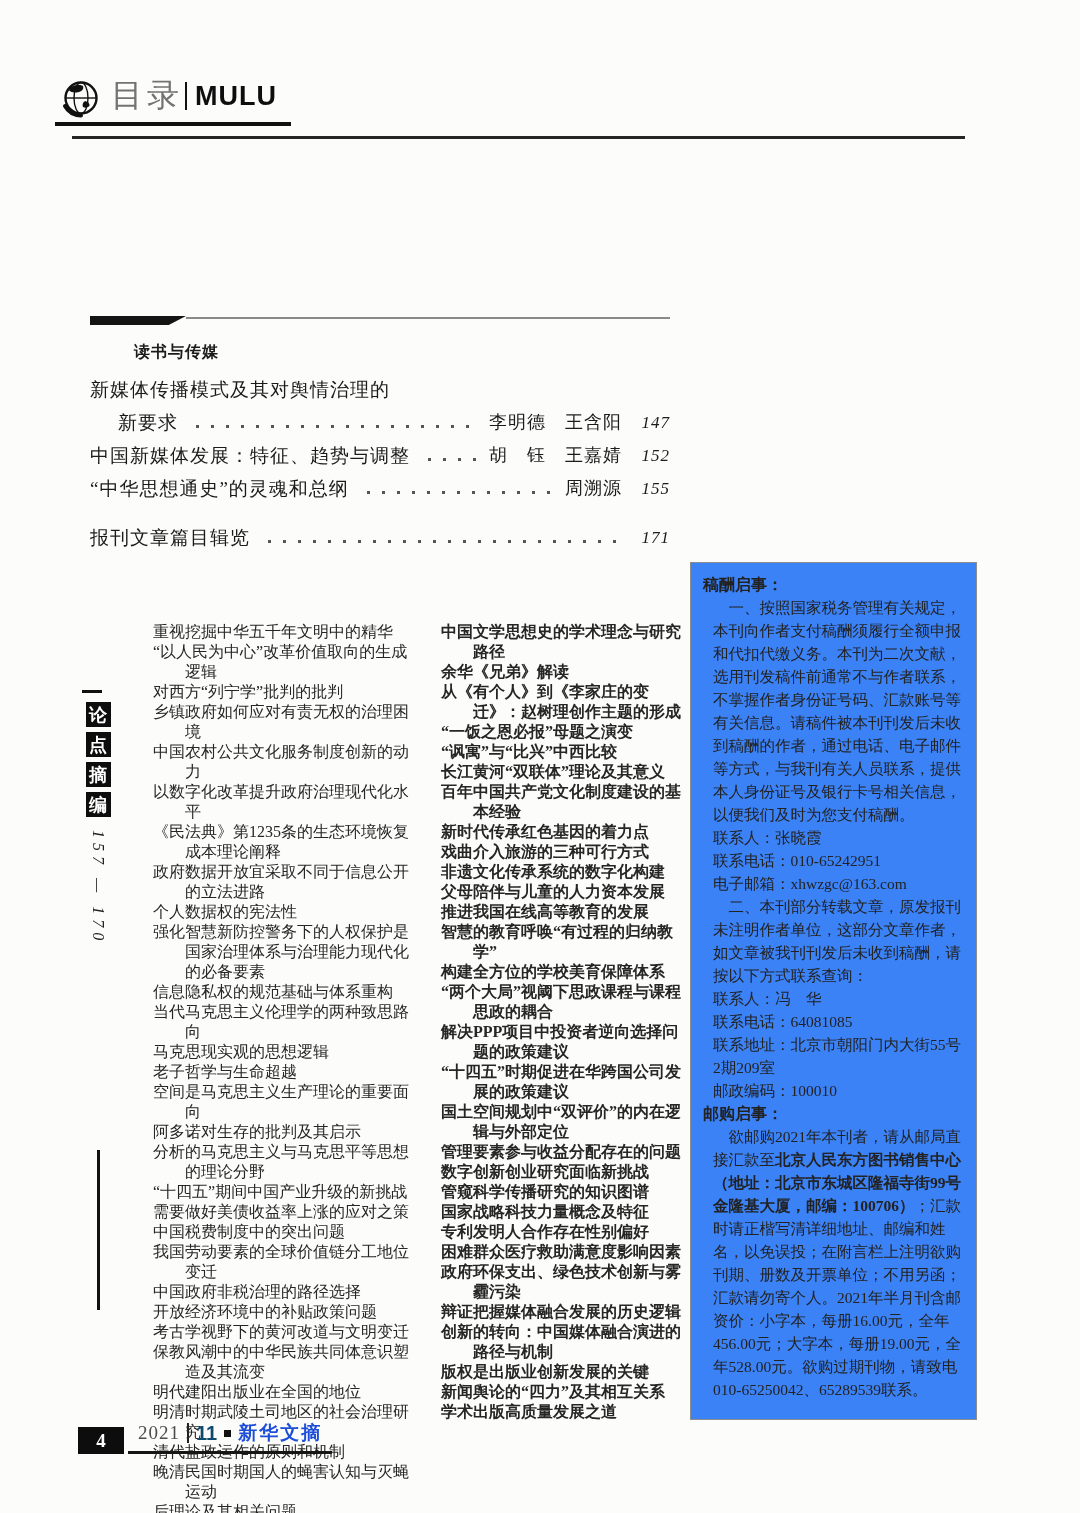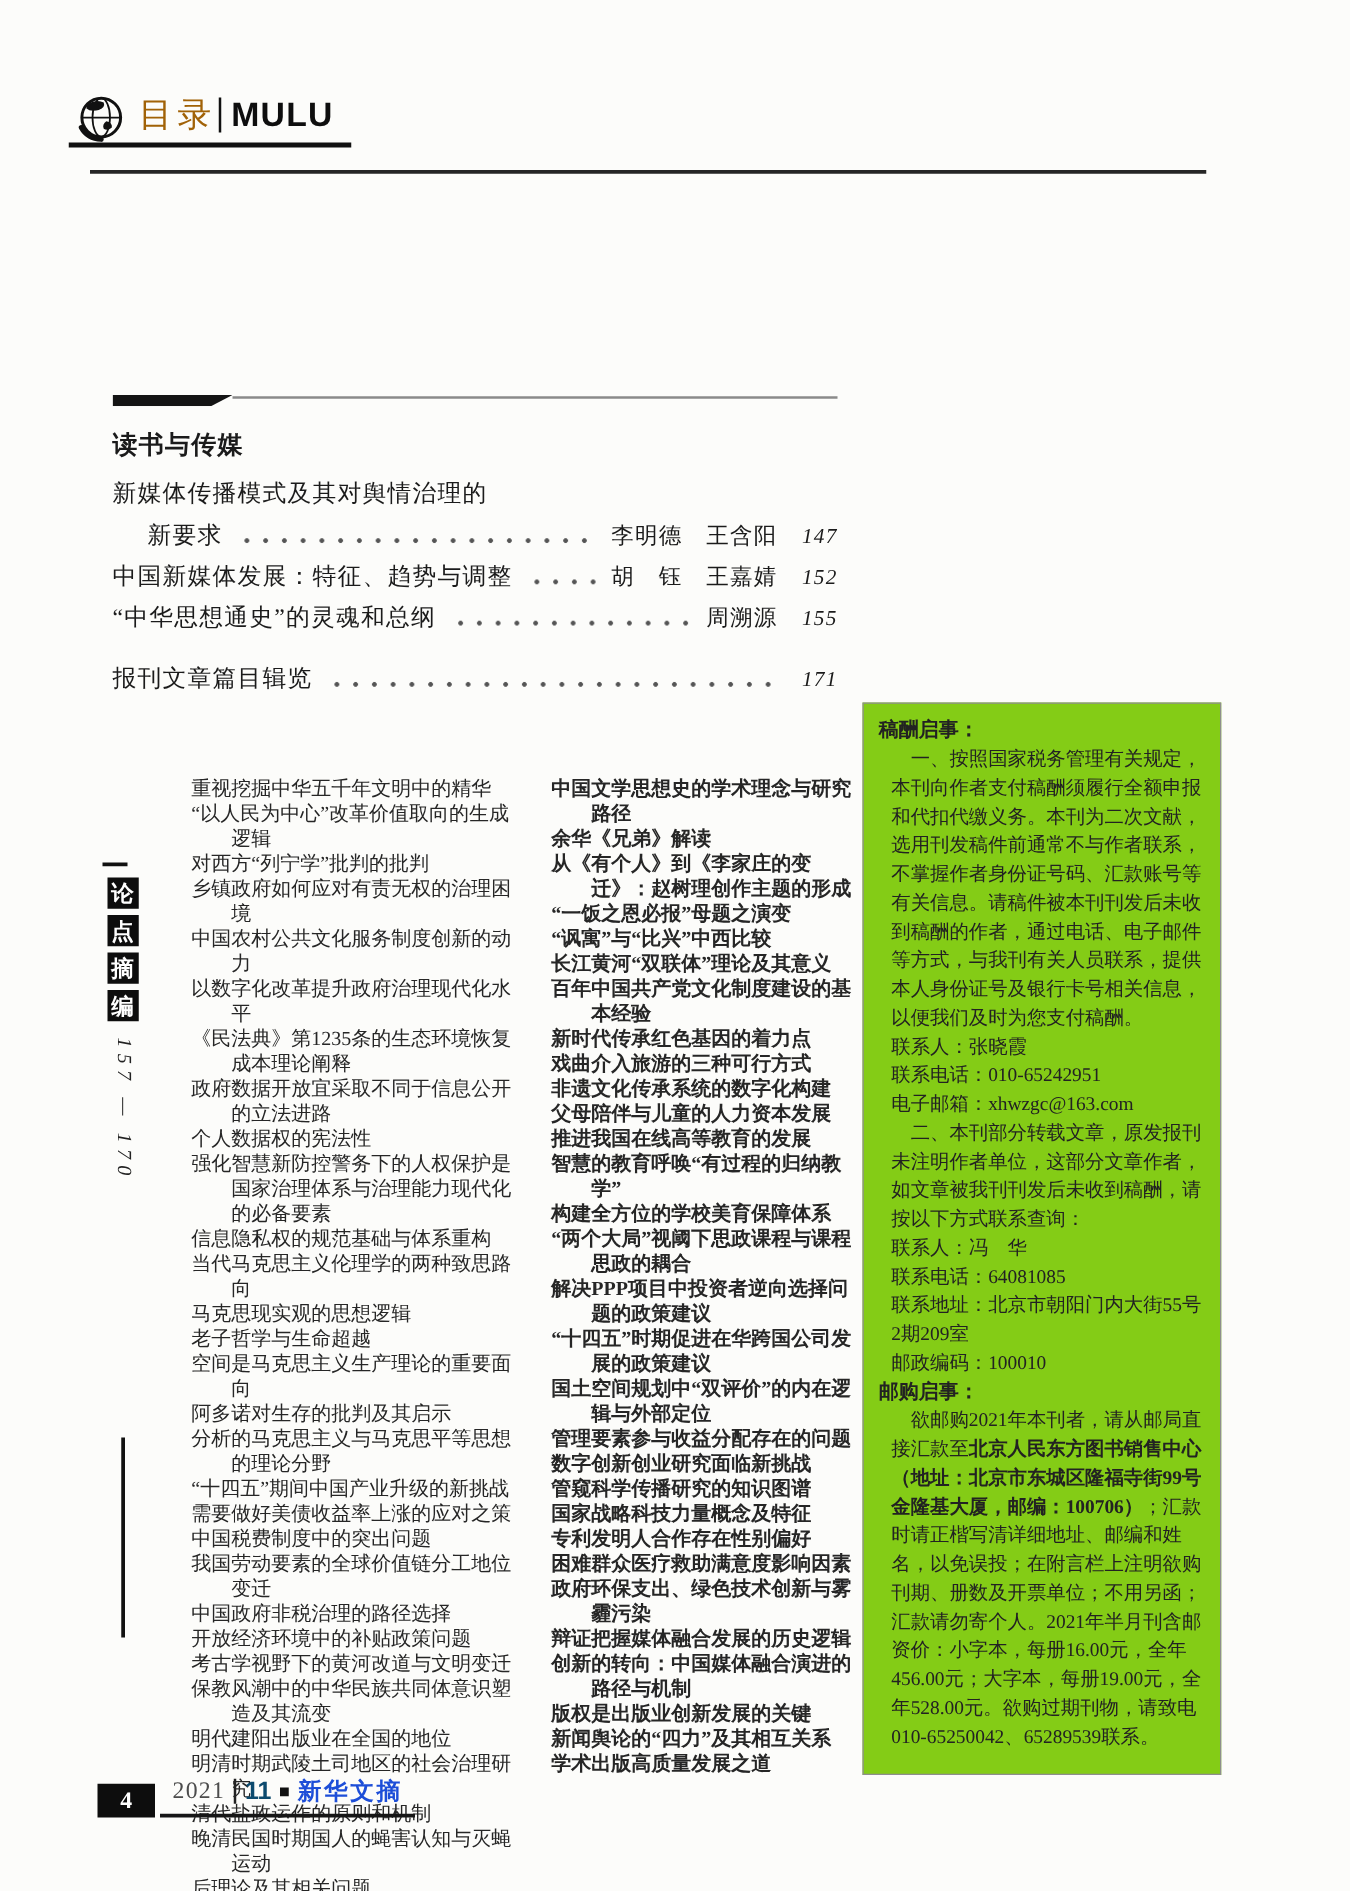--- a/index.html
+++ b/index.html
@@ -13,7 +13,7 @@
   .header{position:absolute;left:55px;top:74px;display:flex;align-items:center;}
   .logo-lockup{display:flex;align-items:center;border-bottom:4px solid #111;padding:0 14px 4px 6px;}
   .globe{margin-right:10px;margin-bottom:-6px;}
-  .logo-cn{font-size:27px;letter-spacing:4px;color:#a16207;font-family:Liberation Serif, serif;}
+  .logo-cn{font-size:32px;letter-spacing:4px;color:#737373;font-family:Liberation Serif, serif;}
   .logo-sep{width:2px;height:28px;background:#111;margin:0 8px 0 2px;}
   .logo-en{font-family:"Liberation Sans","DejaVu Sans",sans-serif;font-weight:bold;font-size:27px;letter-spacing:1px;color:#0e0e0e;}
   .top-rule{position:absolute;left:72px;top:136px;width:893px;height:3px;background:#262626;}

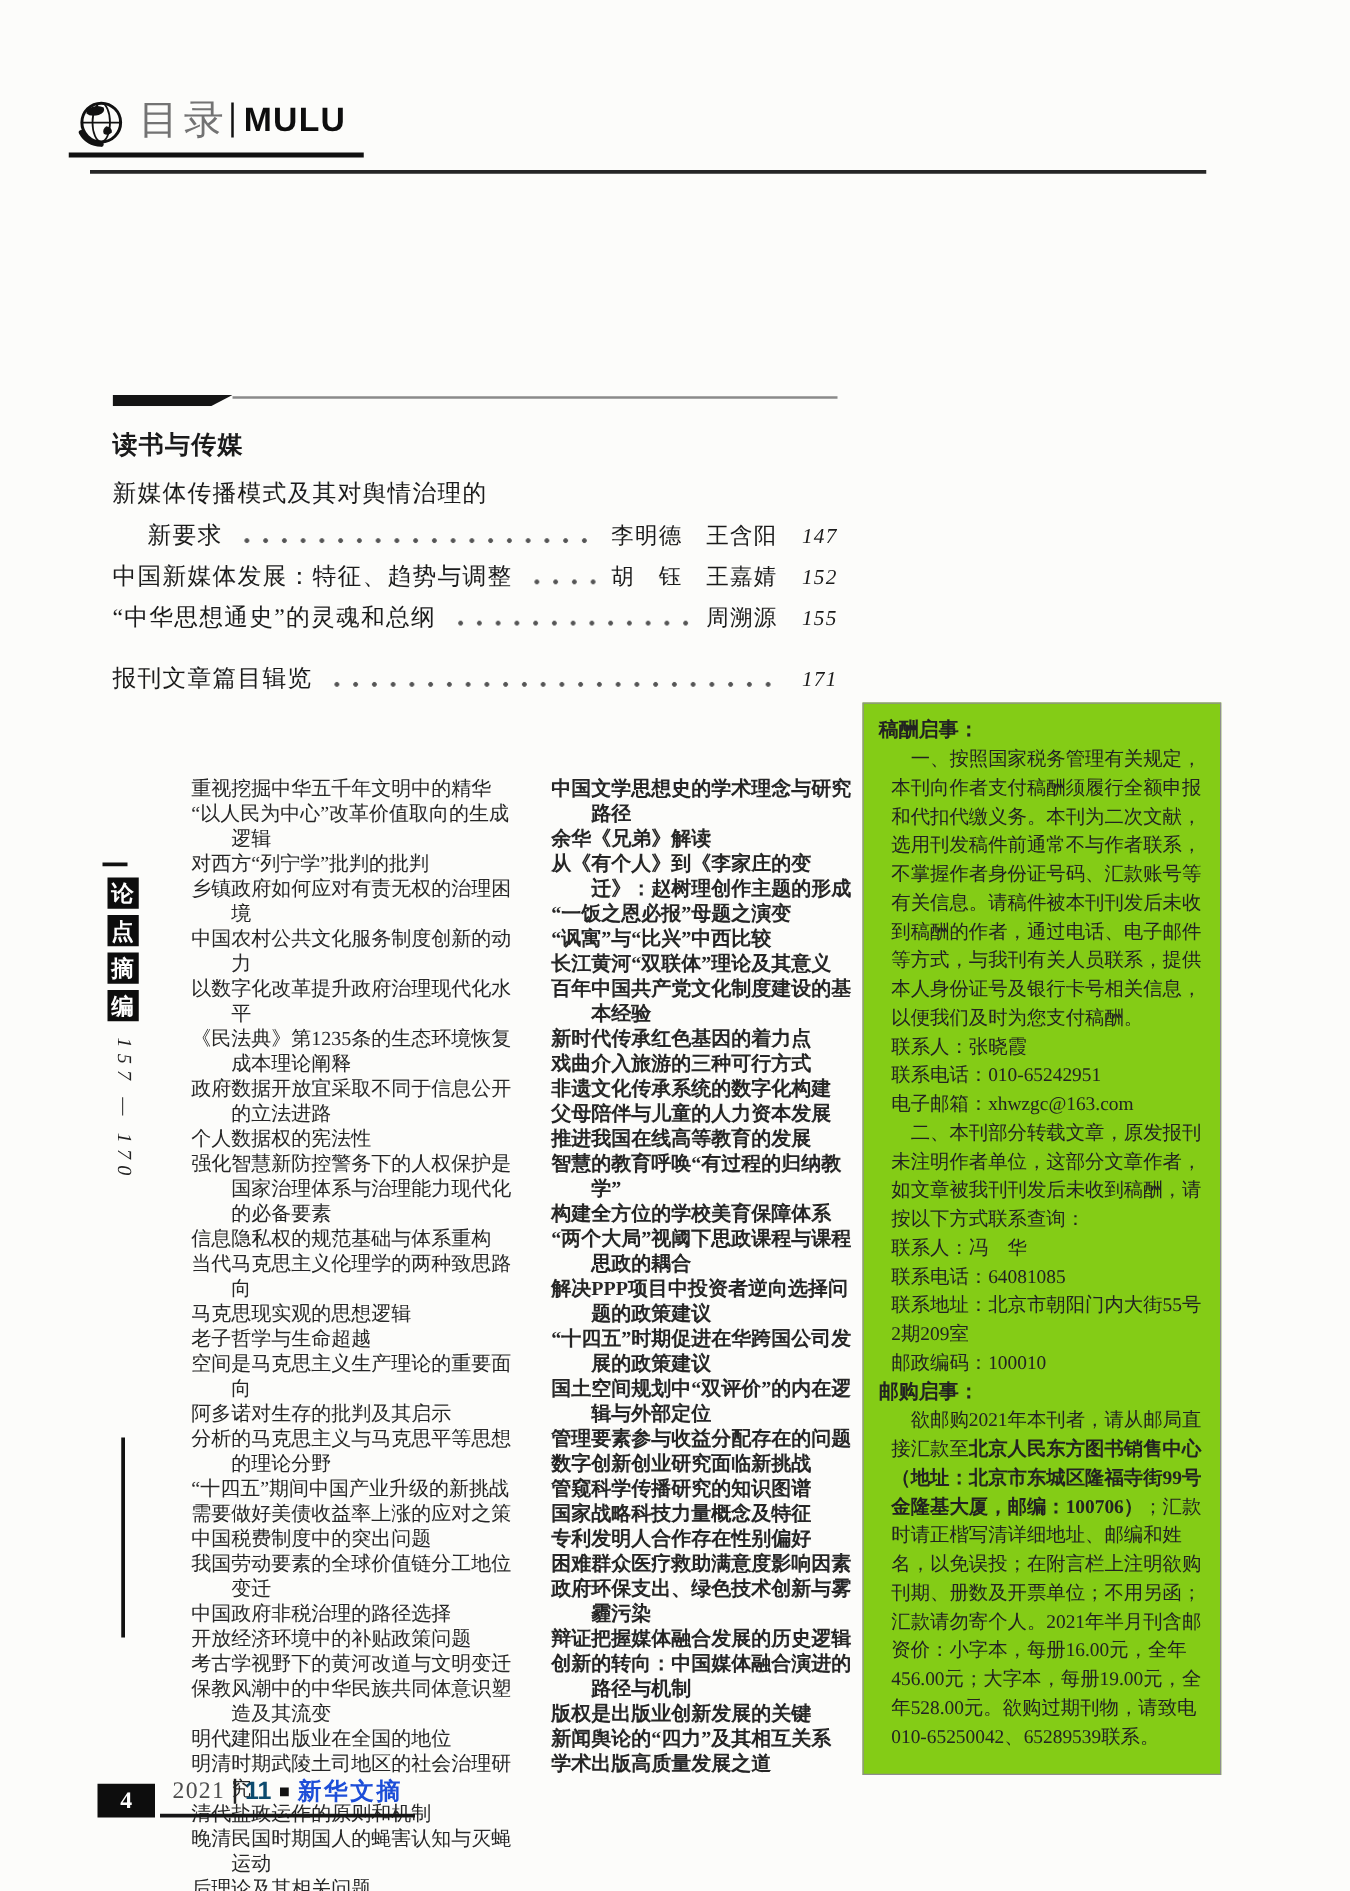--- a/index.html
+++ b/index.html
@@ -24,7 +24,7 @@
   .sec-divider .wedge{width:96px;height:9px;background:#141414;
     clip-path:polygon(0 0,100% 0,82% 100%,0 100%);}
   .sec-divider .tail{flex:1;height:2px;background:#8a8a8a;margin-top:1px;}
-  .sec-title{font-family:Liberation Mono, monospace;font-weight:bold;font-size:20px;letter-spacing:1px;margin-bottom:10px;}
+  .sec-title{font-family:Liberation Mono, monospace;font-weight:bold;font-size:16px;letter-spacing:1px;margin-bottom:10px;margin-left:44px;}
   .toc-row{display:flex;align-items:flex-start;font-size:19px;line-height:33px;letter-spacing:1px;}
   .toc-row .toc-title{white-space:nowrap;}
   .toc-row.indent .toc-title{padding-left:28px;}

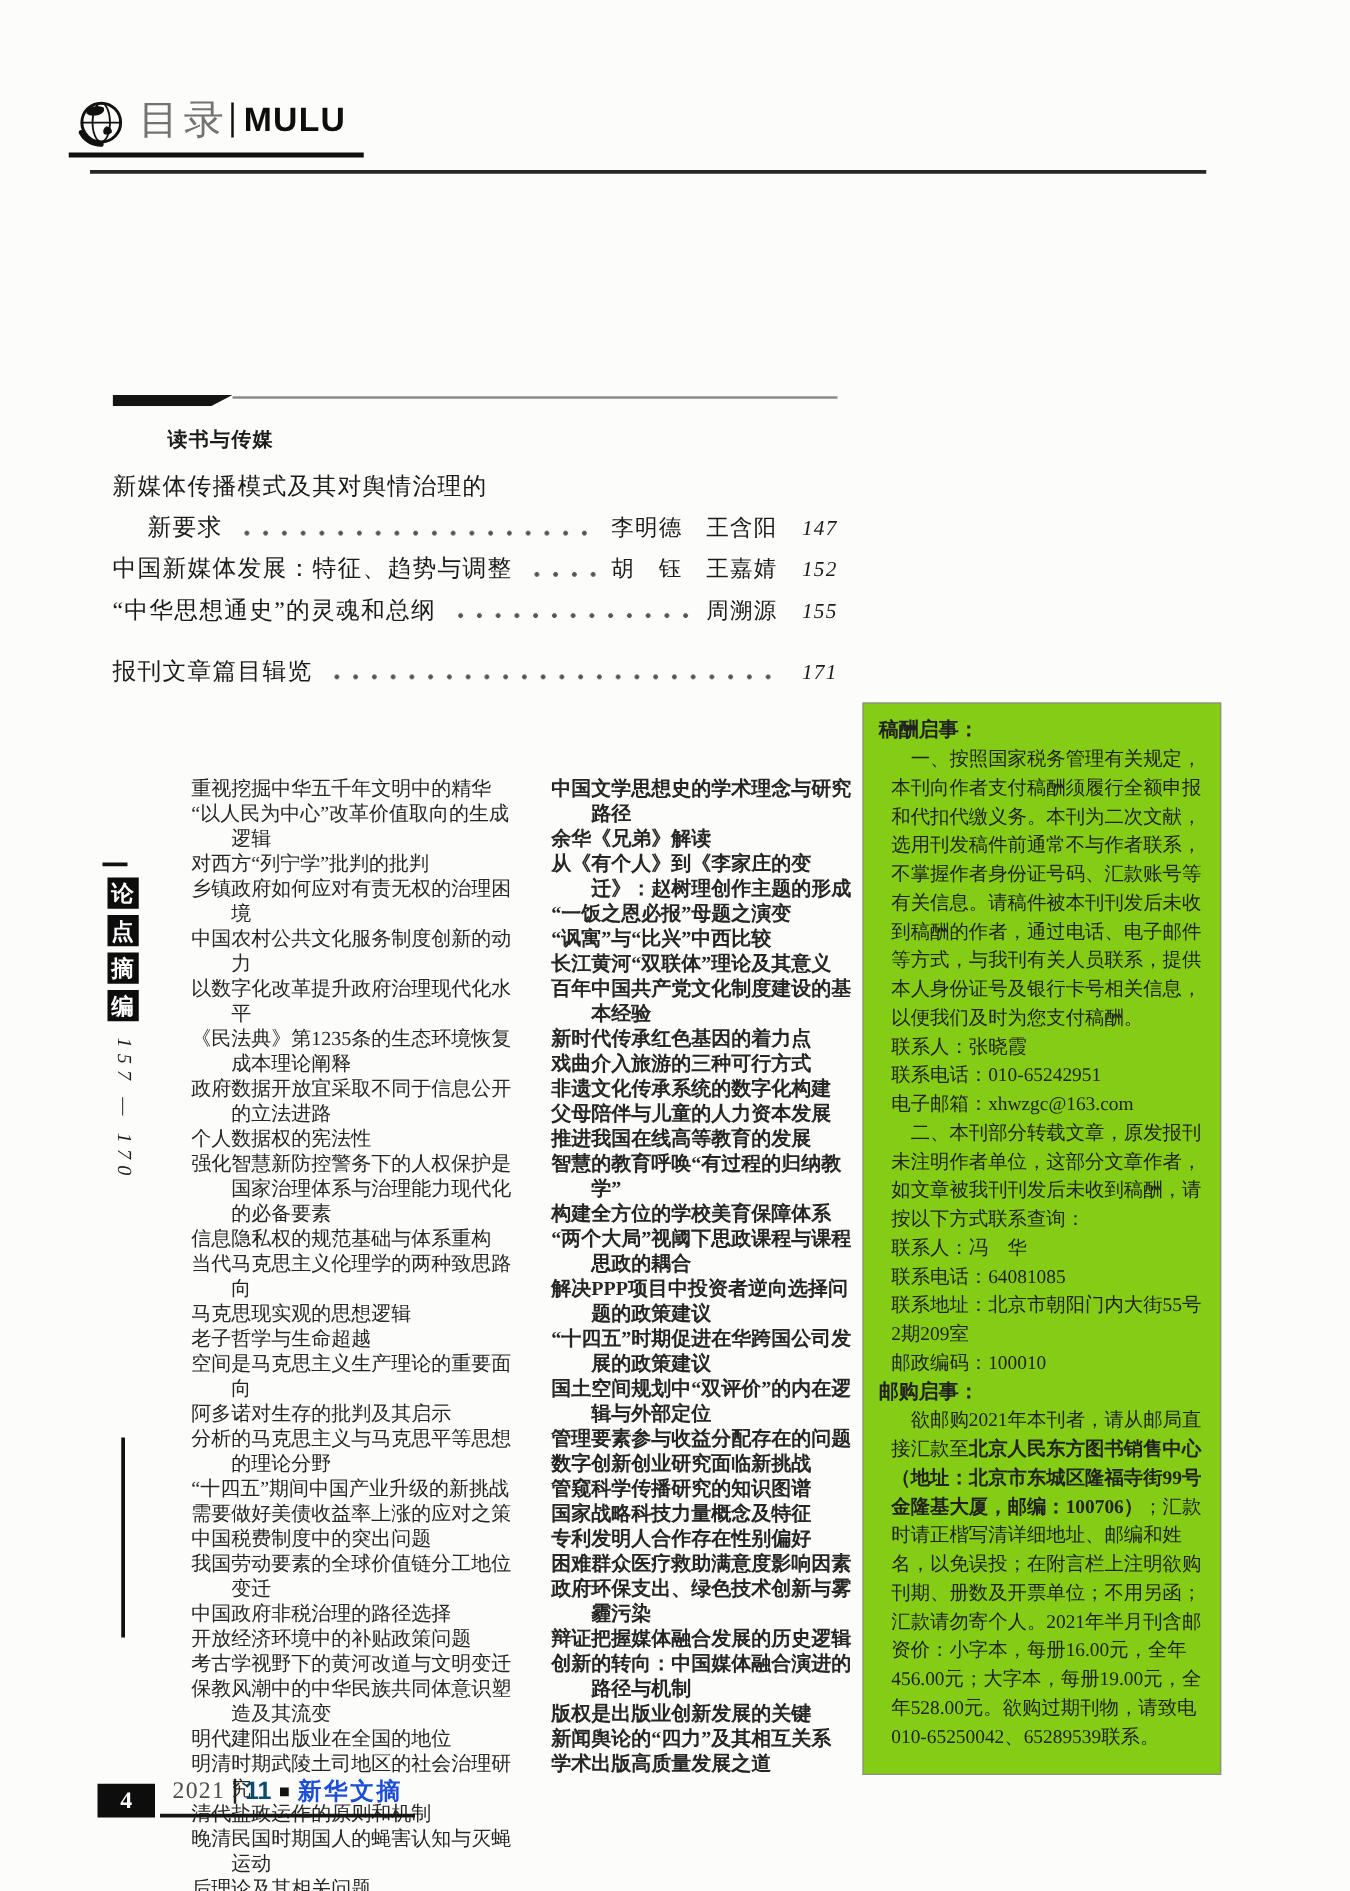--- a/index.html
+++ b/index.html
@@ -53,7 +53,7 @@
 
   
   .notice{position:absolute;left:690px;top:562px;width:287px;height:858px;
-    border:1px solid #8e8e8e;background:#84cc16;box-sizing:border-box;
+    border:1px solid #8e8e8e;background:#3b82f6;box-sizing:border-box;
     padding:10px 11px 10px 12px;font-size:15.5px;line-height:23px;color:#222;overflow:hidden;}
   .notice .ntitle{font-family:"Liberation Sans","DejaVu Sans",sans-serif;font-weight:bold;font-size:16px;}
   .notice p{margin:0 0 0 10px;text-indent:1em;}

